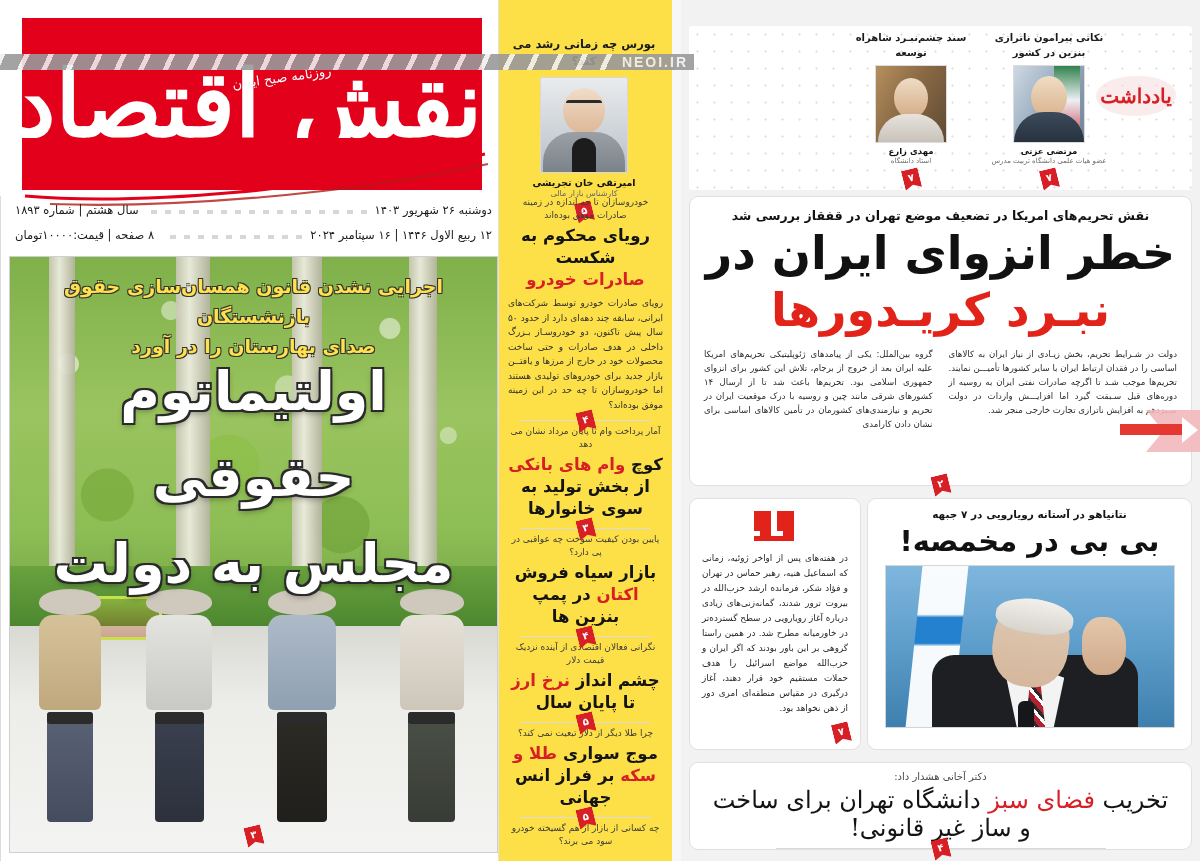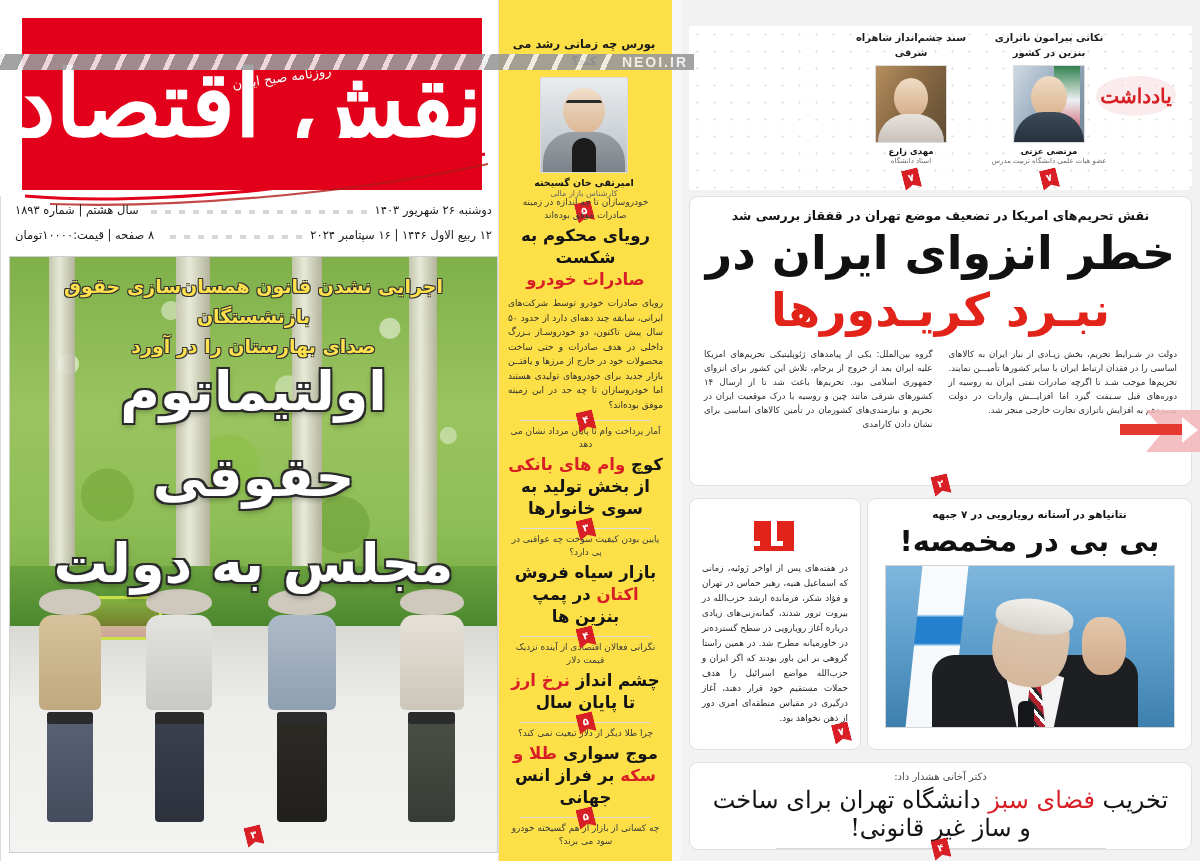--- a/index.html
+++ b/index.html
@@ -633,7 +633,7 @@
       </div>
 
       <div class="expert-card">
-        <div class="exp-title">سند چشم‌انداز شاهراه شرقی</div>
+        <div class="exp-title">سند چشم‌نبـرد شاهراه توسعه</div>
         <div class="exp-photo" style="background:linear-gradient(120deg,#b58f5e 0%,#8a6a45 45%,#5e4a33 100%)">
           <div class="face" style="top:12px;width:34px;height:40px;background:linear-gradient(180deg,#eedcc6,#d4ab85)"></div>
           <div class="suit" style="width:66px;height:28px;background:linear-gradient(180deg,#e7e3dd,#c8c2ba)"></div>

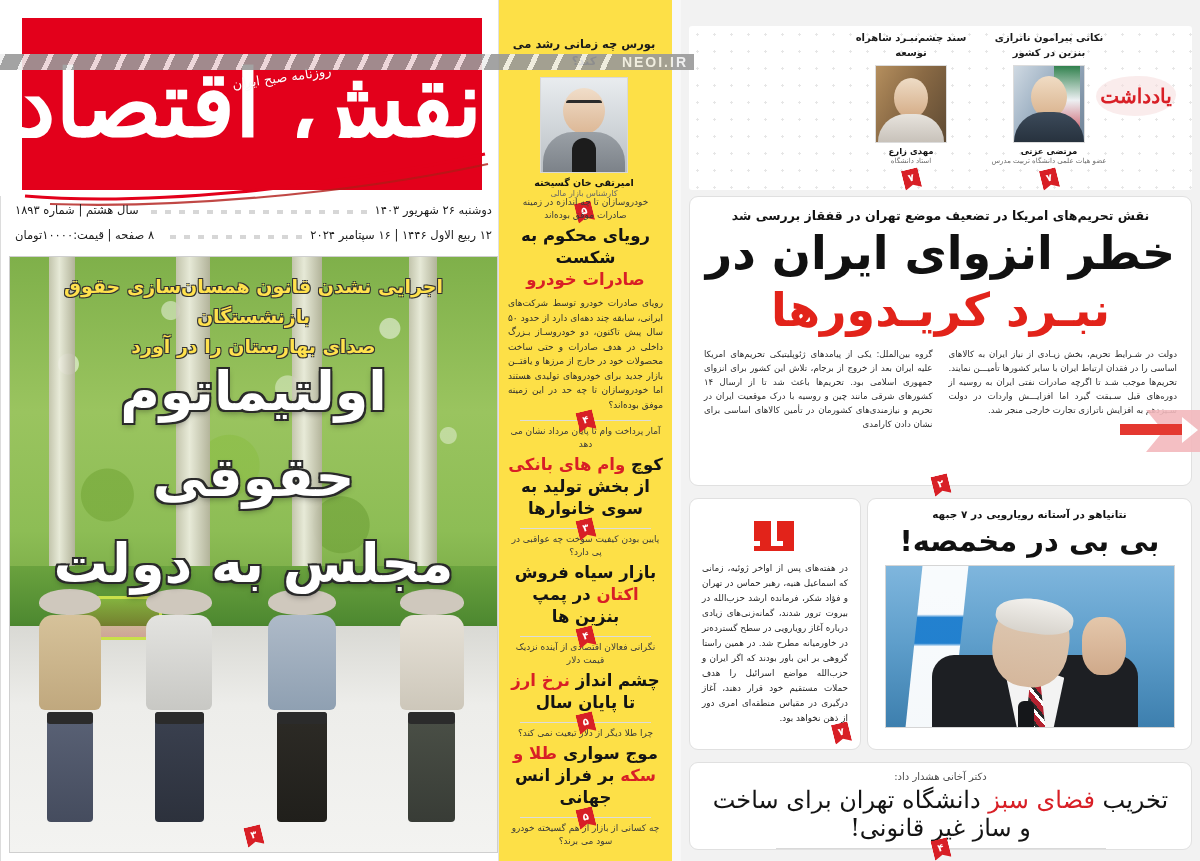--- a/index.html
+++ b/index.html
@@ -546,7 +546,7 @@
         <div class="suit" style="background:linear-gradient(180deg,#9aa0a6,#7c8289)"></div>
         <div style="position:absolute;left:50%;bottom:0;transform:translateX(-50%);width:24px;height:34px;background:#1c1c1c;border-radius:12px 12px 0 0"></div>
       </div>
-      <div class="ec-name">امیرتقی خان گسیخته</div>
+      <div class="ec-name">امیرتقی خان تجریشی</div>
       <div class="ec-role">کارشناس بازار مالی</div>
       <div class="pagebadge" style="position:relative;margin:4px auto 0 auto">۵</div>
     </div>

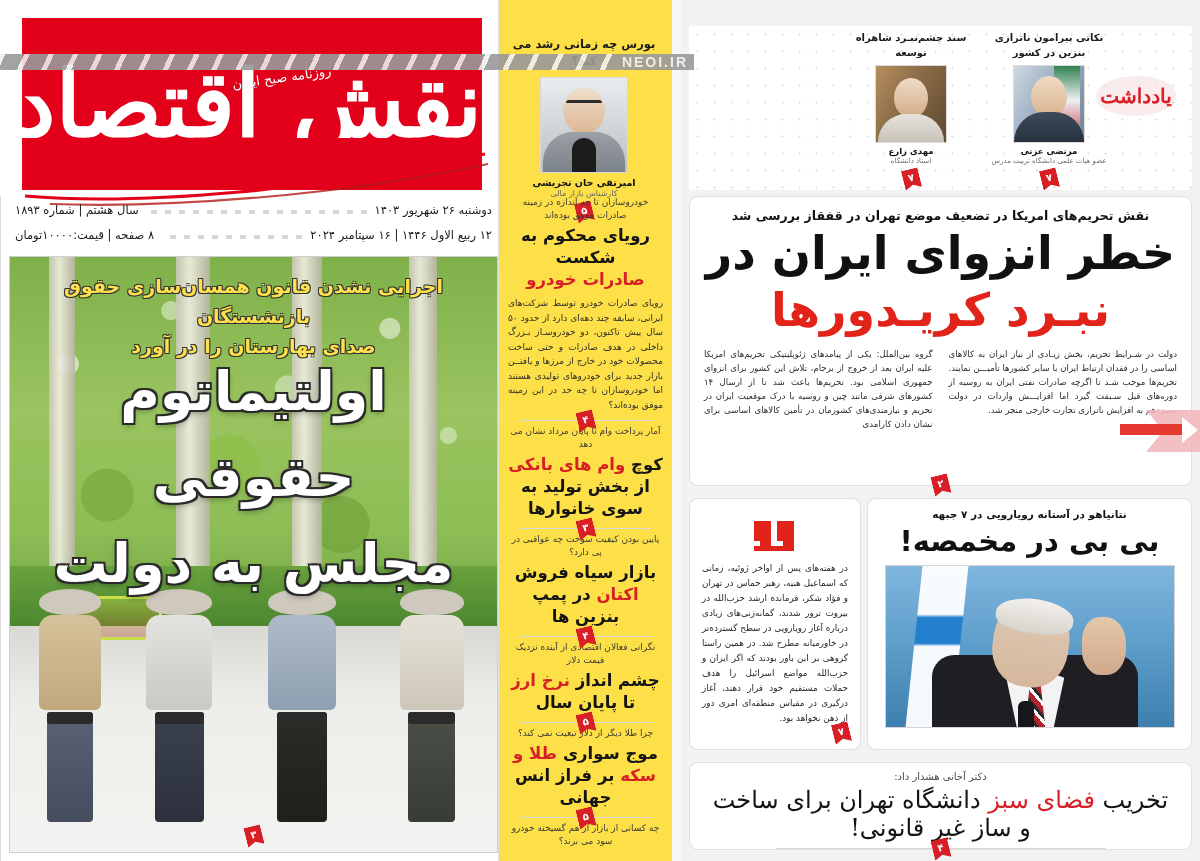--- a/index.html
+++ b/index.html
@@ -413,7 +413,7 @@
     background: linear-gradient(180deg,#e4c7ab,#cfa98a);
   }
 
-  .quote-col { left: 8px; top: 498px; width: 172px; height: 252px; padding: 20px 12px; }
+  .quote-col { left: 8px; top: 498px; width: 172px; height: 252px; padding: 10px 12px; }
   .quote-mark {
     width: 46px; height: 34px; margin: 0 auto 8px auto;
     display: block;

